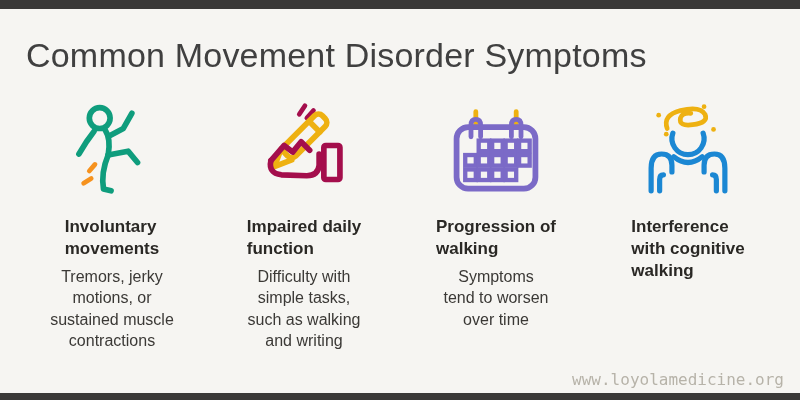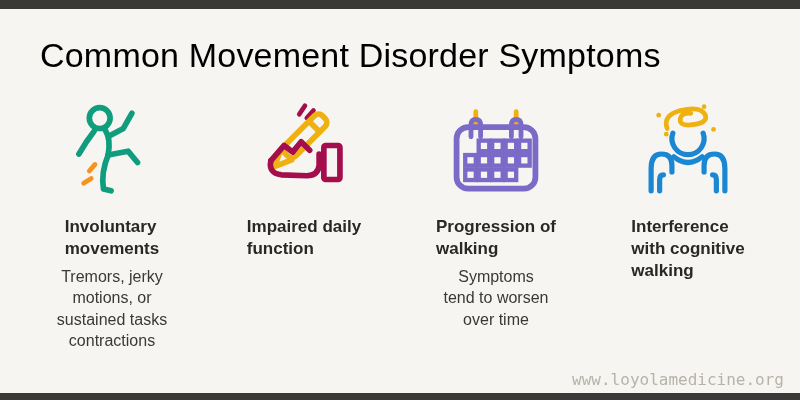--- a/index.html
+++ b/index.html
@@ -11,8 +11,8 @@
   .bar-top{top:0;height:9px;}
   .bar-bottom{bottom:0;height:7px;}
   .title{
-    position:absolute;left:40px;top:36px;margin:0;
-    font-size:34px;font-weight:400;color:#000000;letter-spacing:.2px;
+    position:absolute;left:26px;top:36px;margin:0;
+    font-size:34px;font-weight:400;color:#404040;letter-spacing:.2px;
   }
   .columns{
     position:absolute;top:100px;left:16px;right:16px;

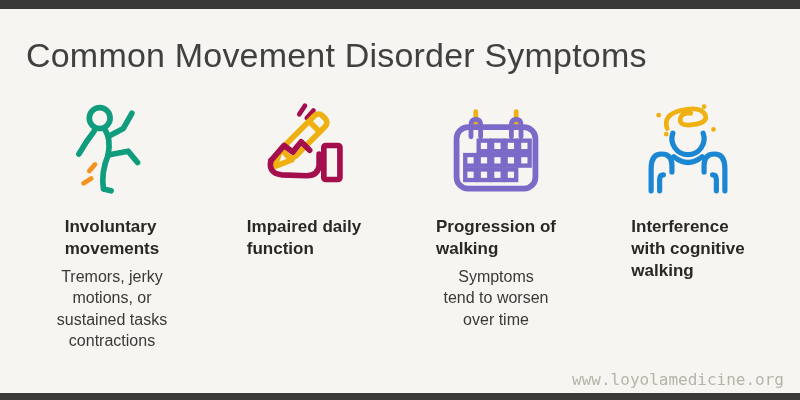--- a/index.html
+++ b/index.html
@@ -61,7 +61,7 @@
 movements</div>
       <div class="desc">Tremors, jerky
 motions, or
-sustained tasks
+sustained muscle
 contractions</div>
     </div>
 

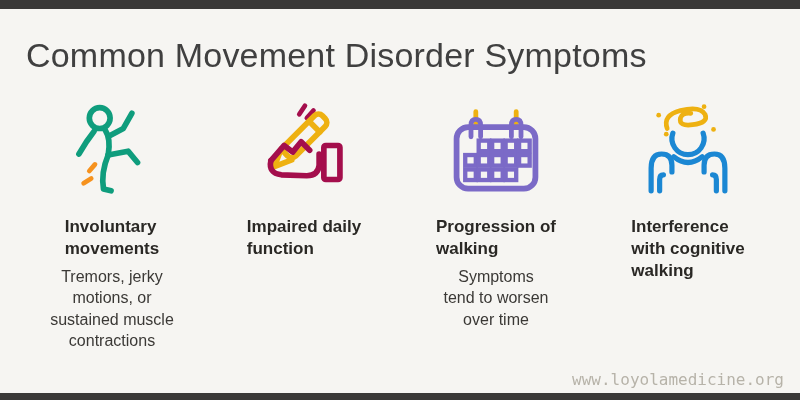--- a/index.html
+++ b/index.html
@@ -82,6 +82,10 @@
       </div>
       <div class="heading">Impaired daily
 function</div>
+      <div class="desc">Difficulty with
+simple tasks,
+such as walking
+and writing</div>
     </div>
 
     <div class="col">

